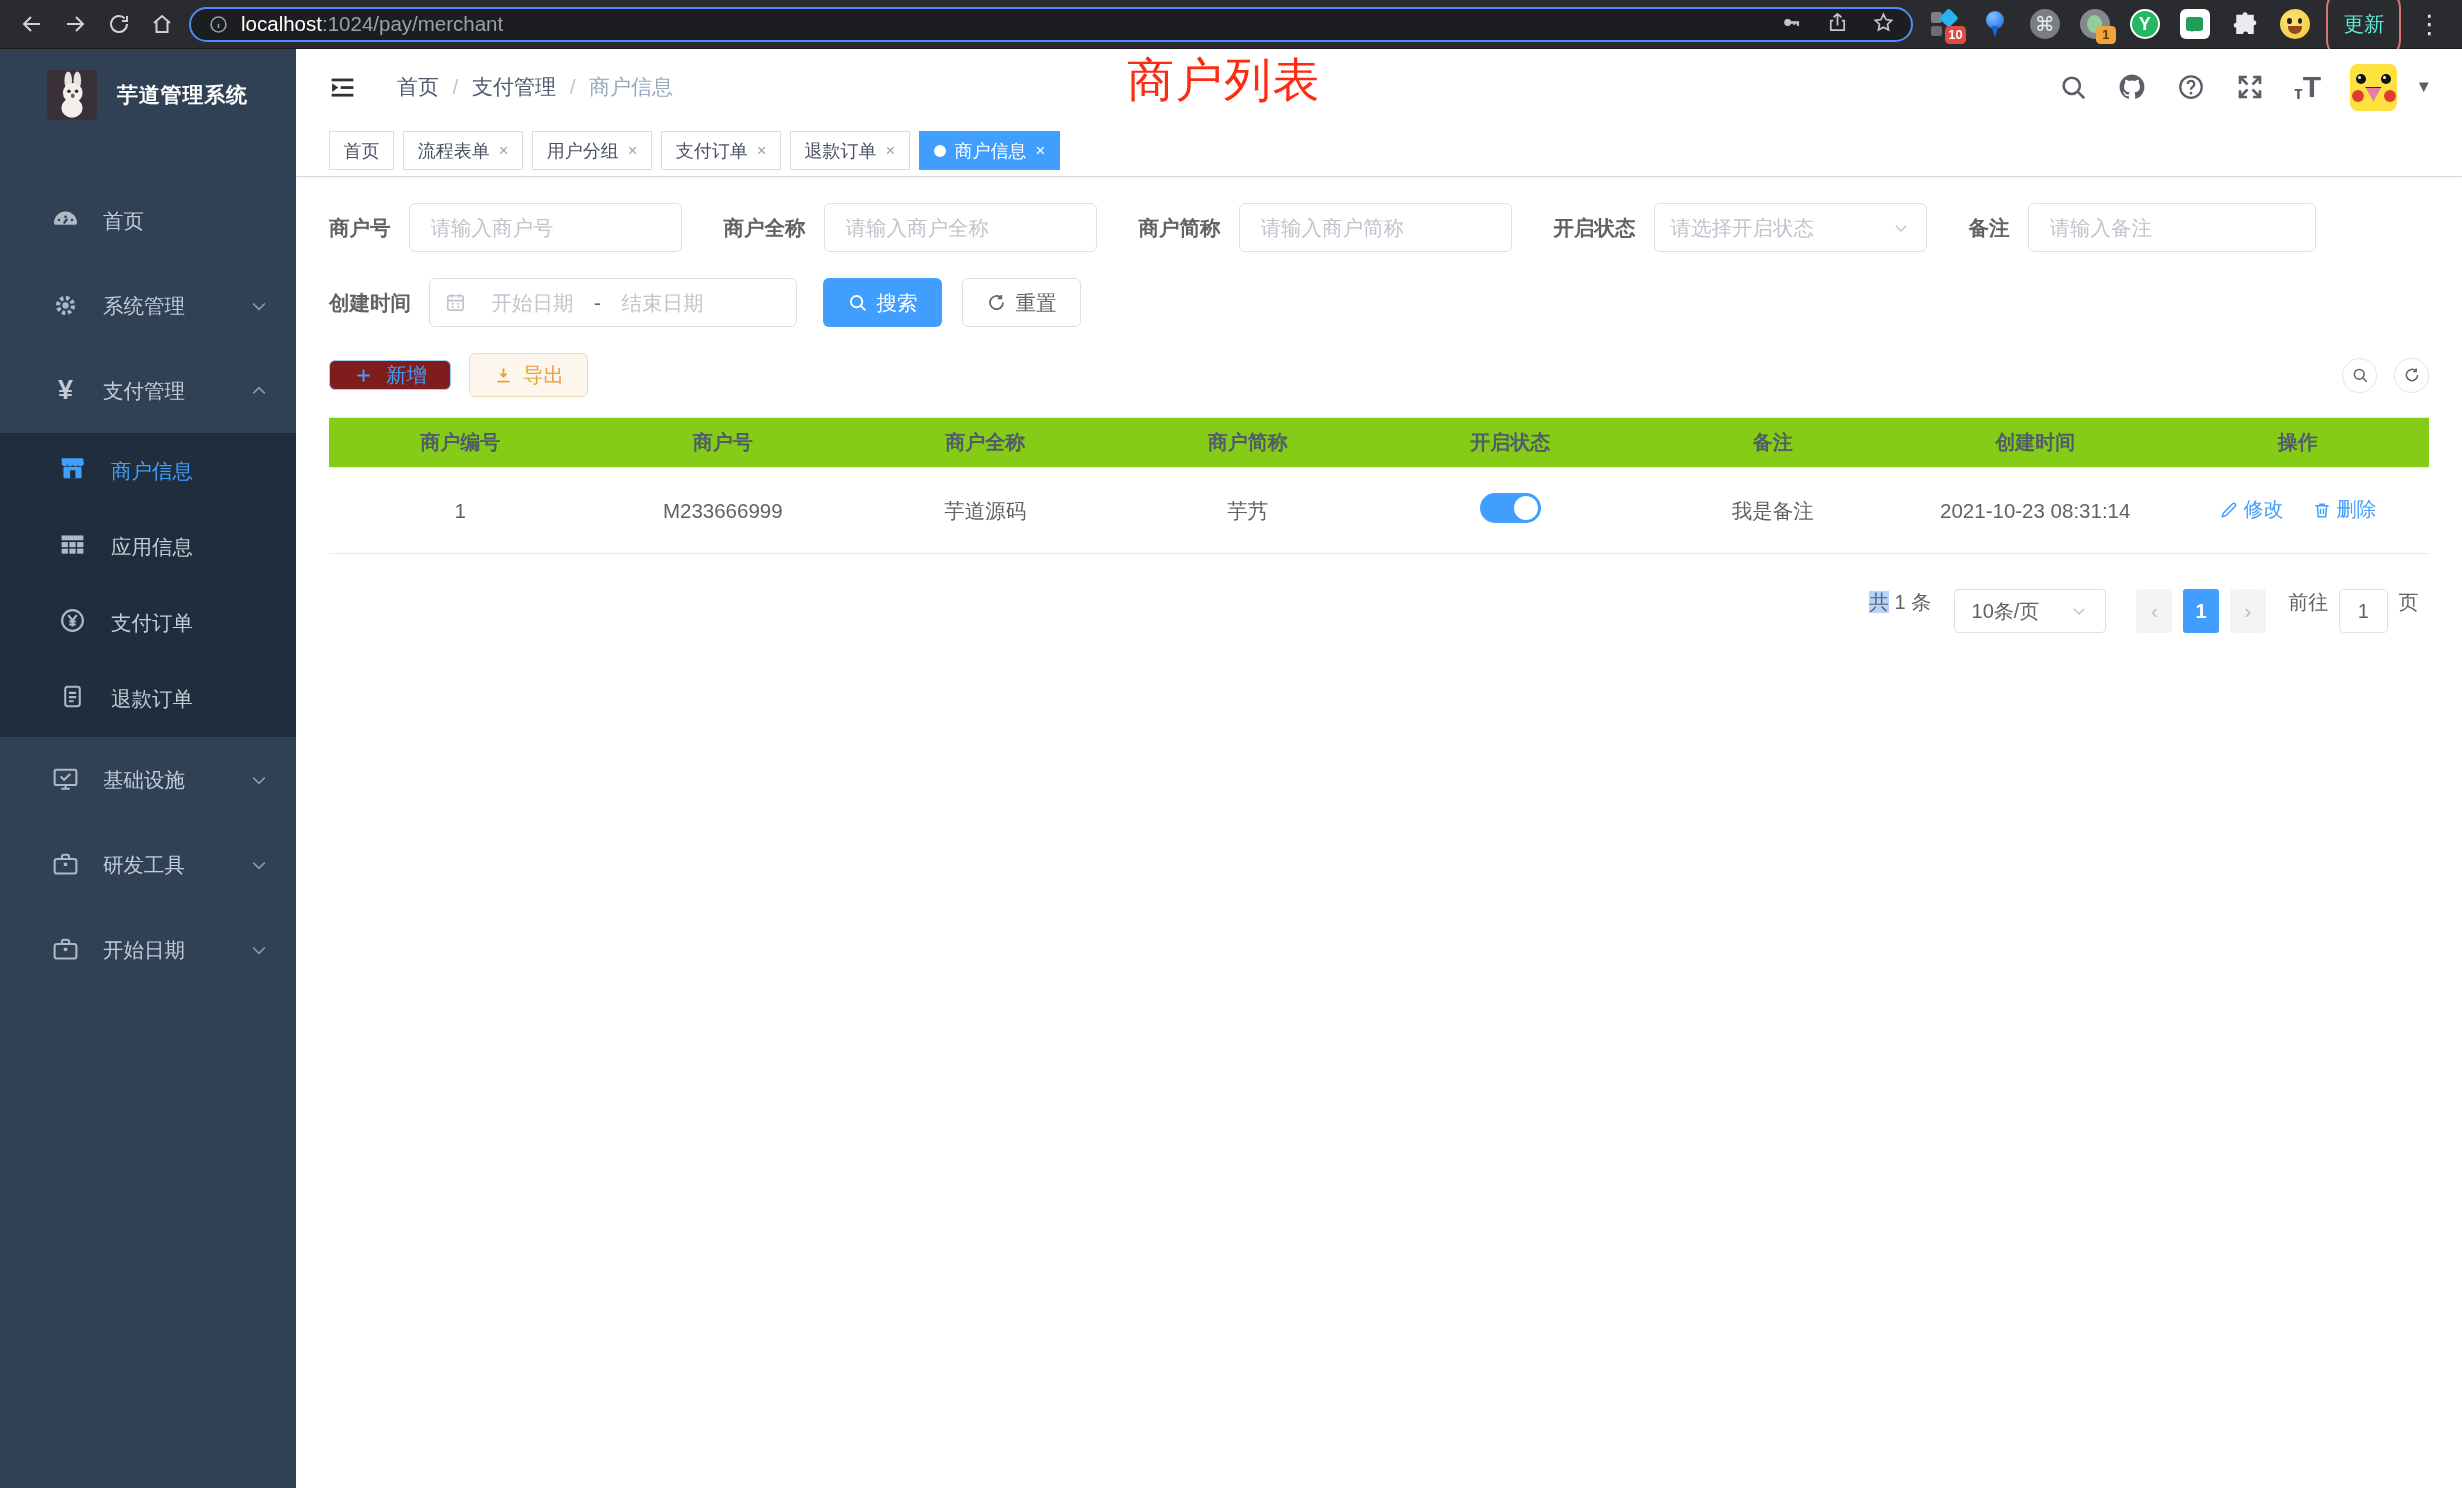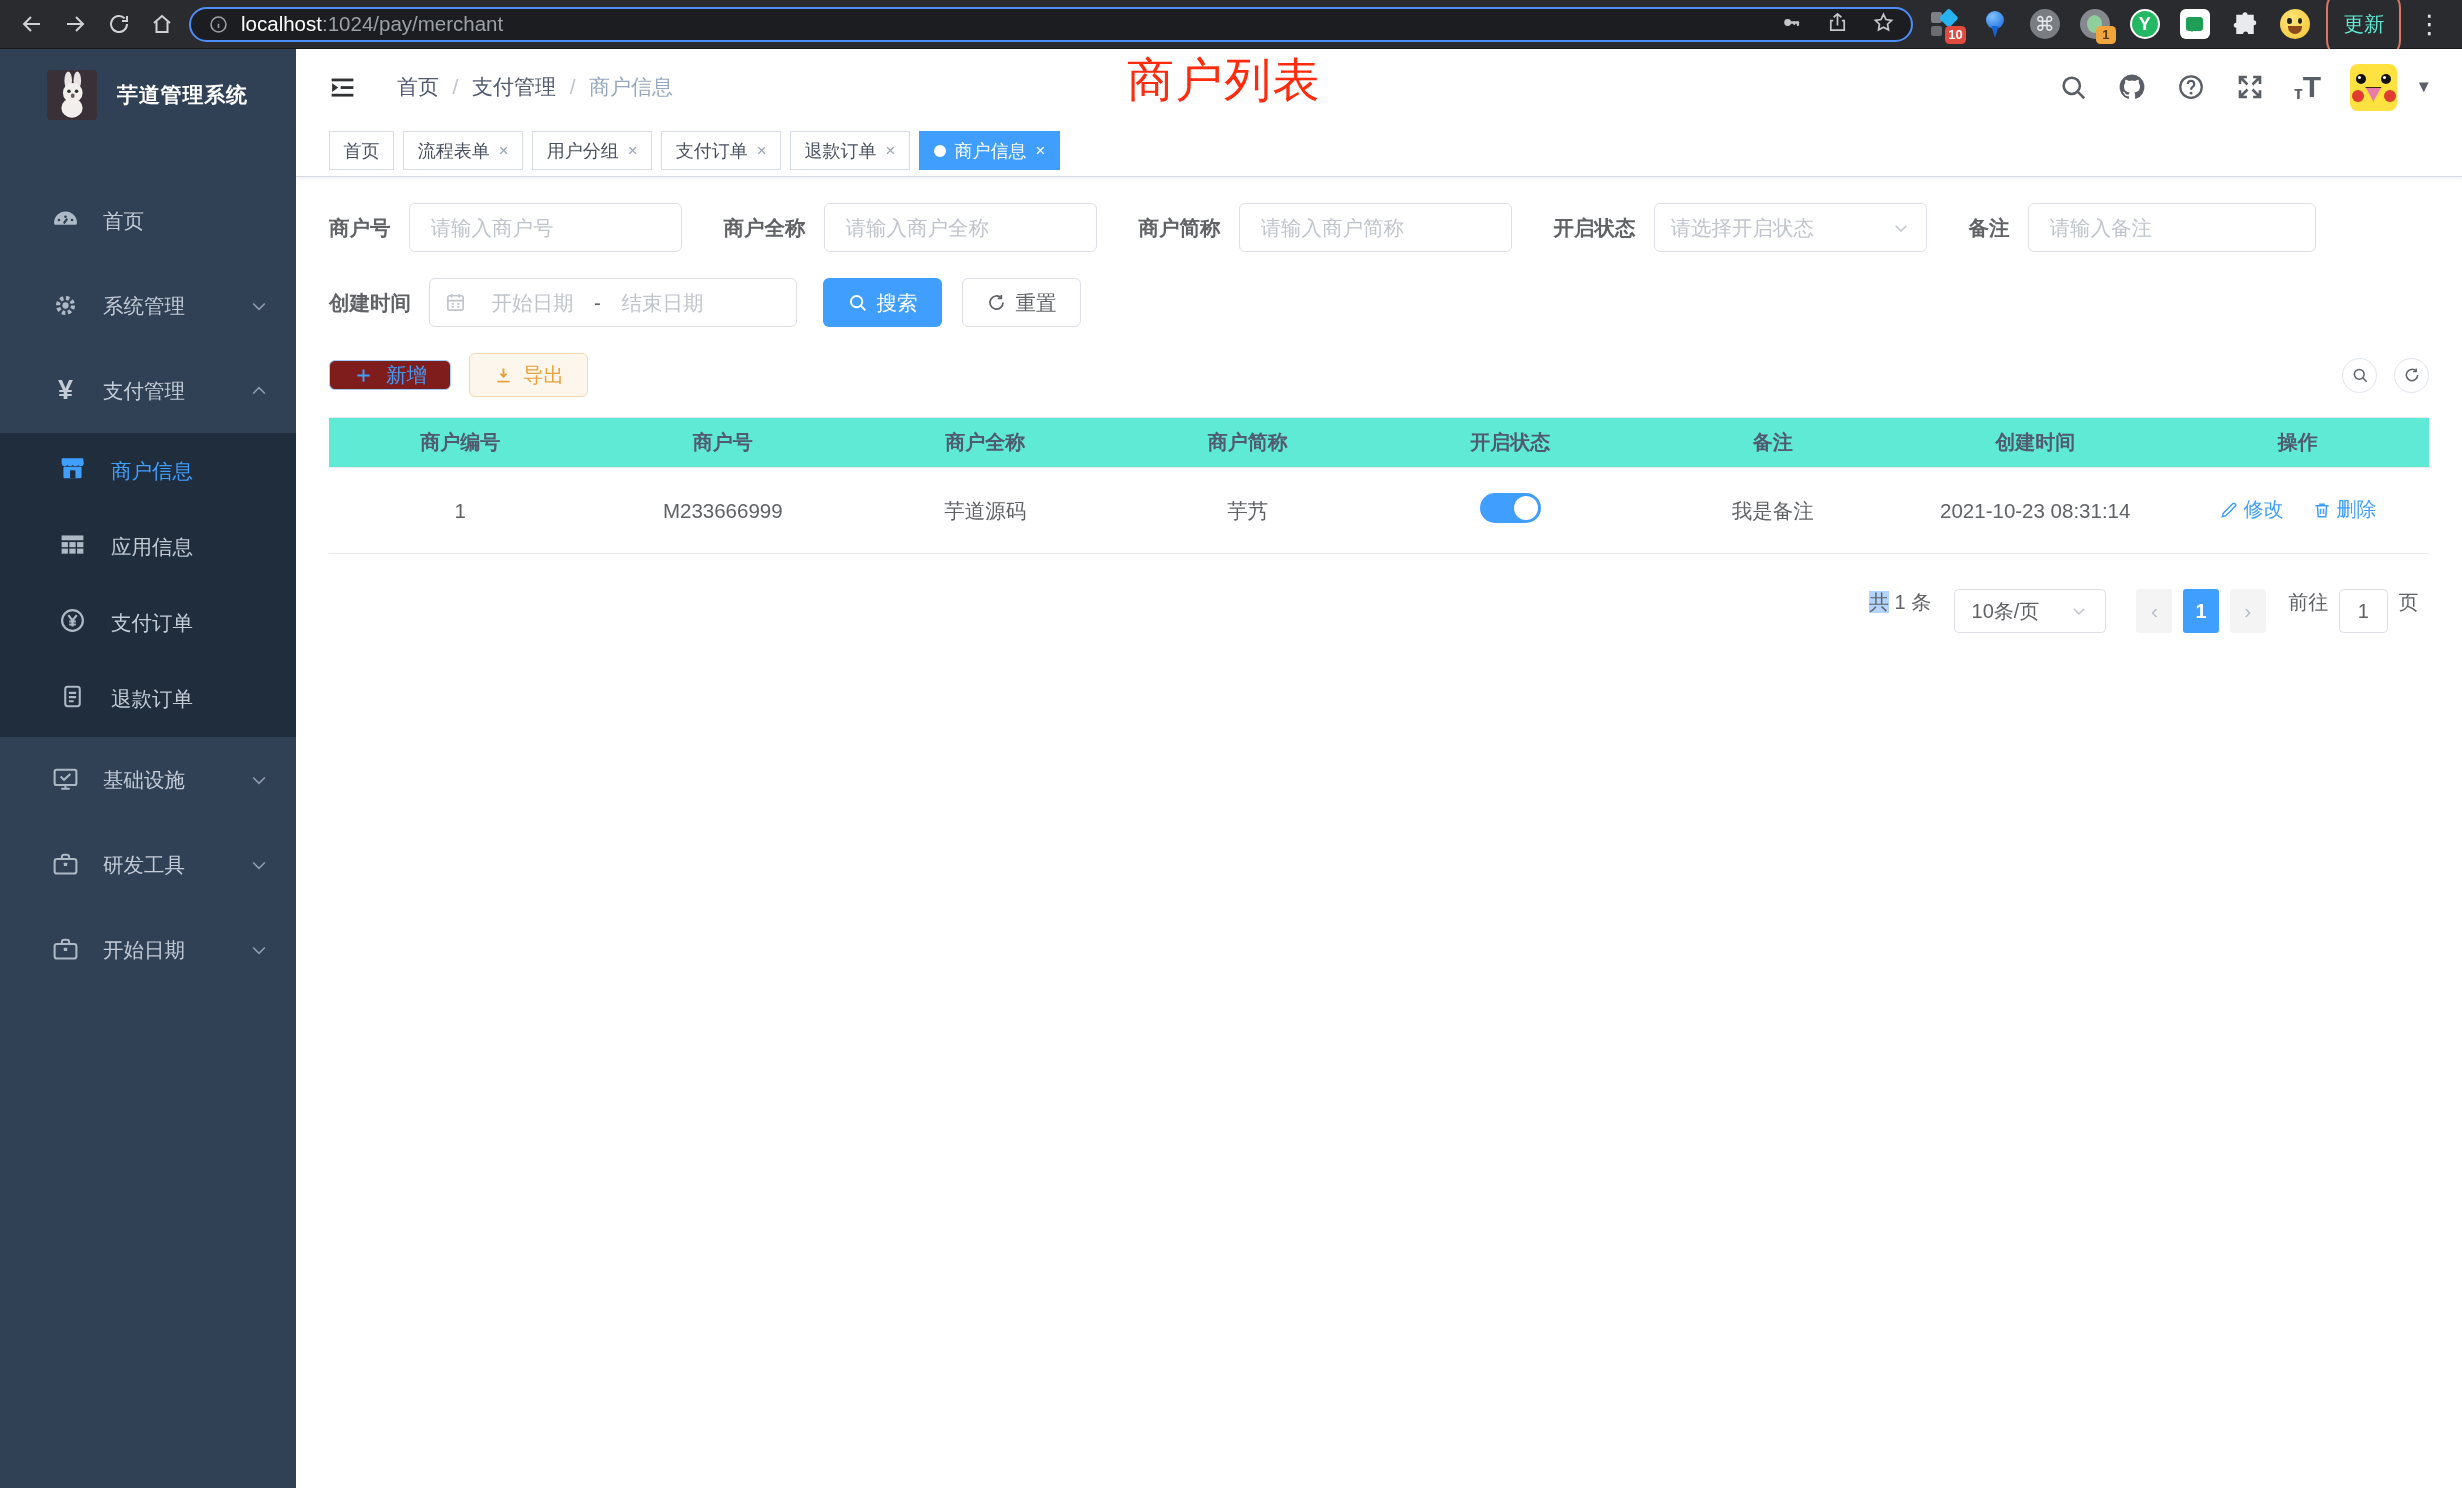--- a/index.html
+++ b/index.html
@@ -145,7 +145,7 @@
 
   
   table { width:100%; border-collapse:collapse; table-layout:fixed; border-top:0.8px solid #e8eaec; }
-  th { height:50px; background:#5eead4; color:#515a6e; font-size:20px; font-weight:bold;
+  th { height:50px; background:#84cc16; color:#515a6e; font-size:20px; font-weight:bold;
     border-bottom:0.8px solid #e8eaec; text-align:center; }
   td { height:86px; color:#606266; font-size:20.5px; text-align:center; border-bottom:0.8px solid #e8eaec; background:#fff;}
   .switch { display:inline-block; width:61px; height:30px; border-radius:15px; background:#409eff; position:relative; cursor:pointer;}

